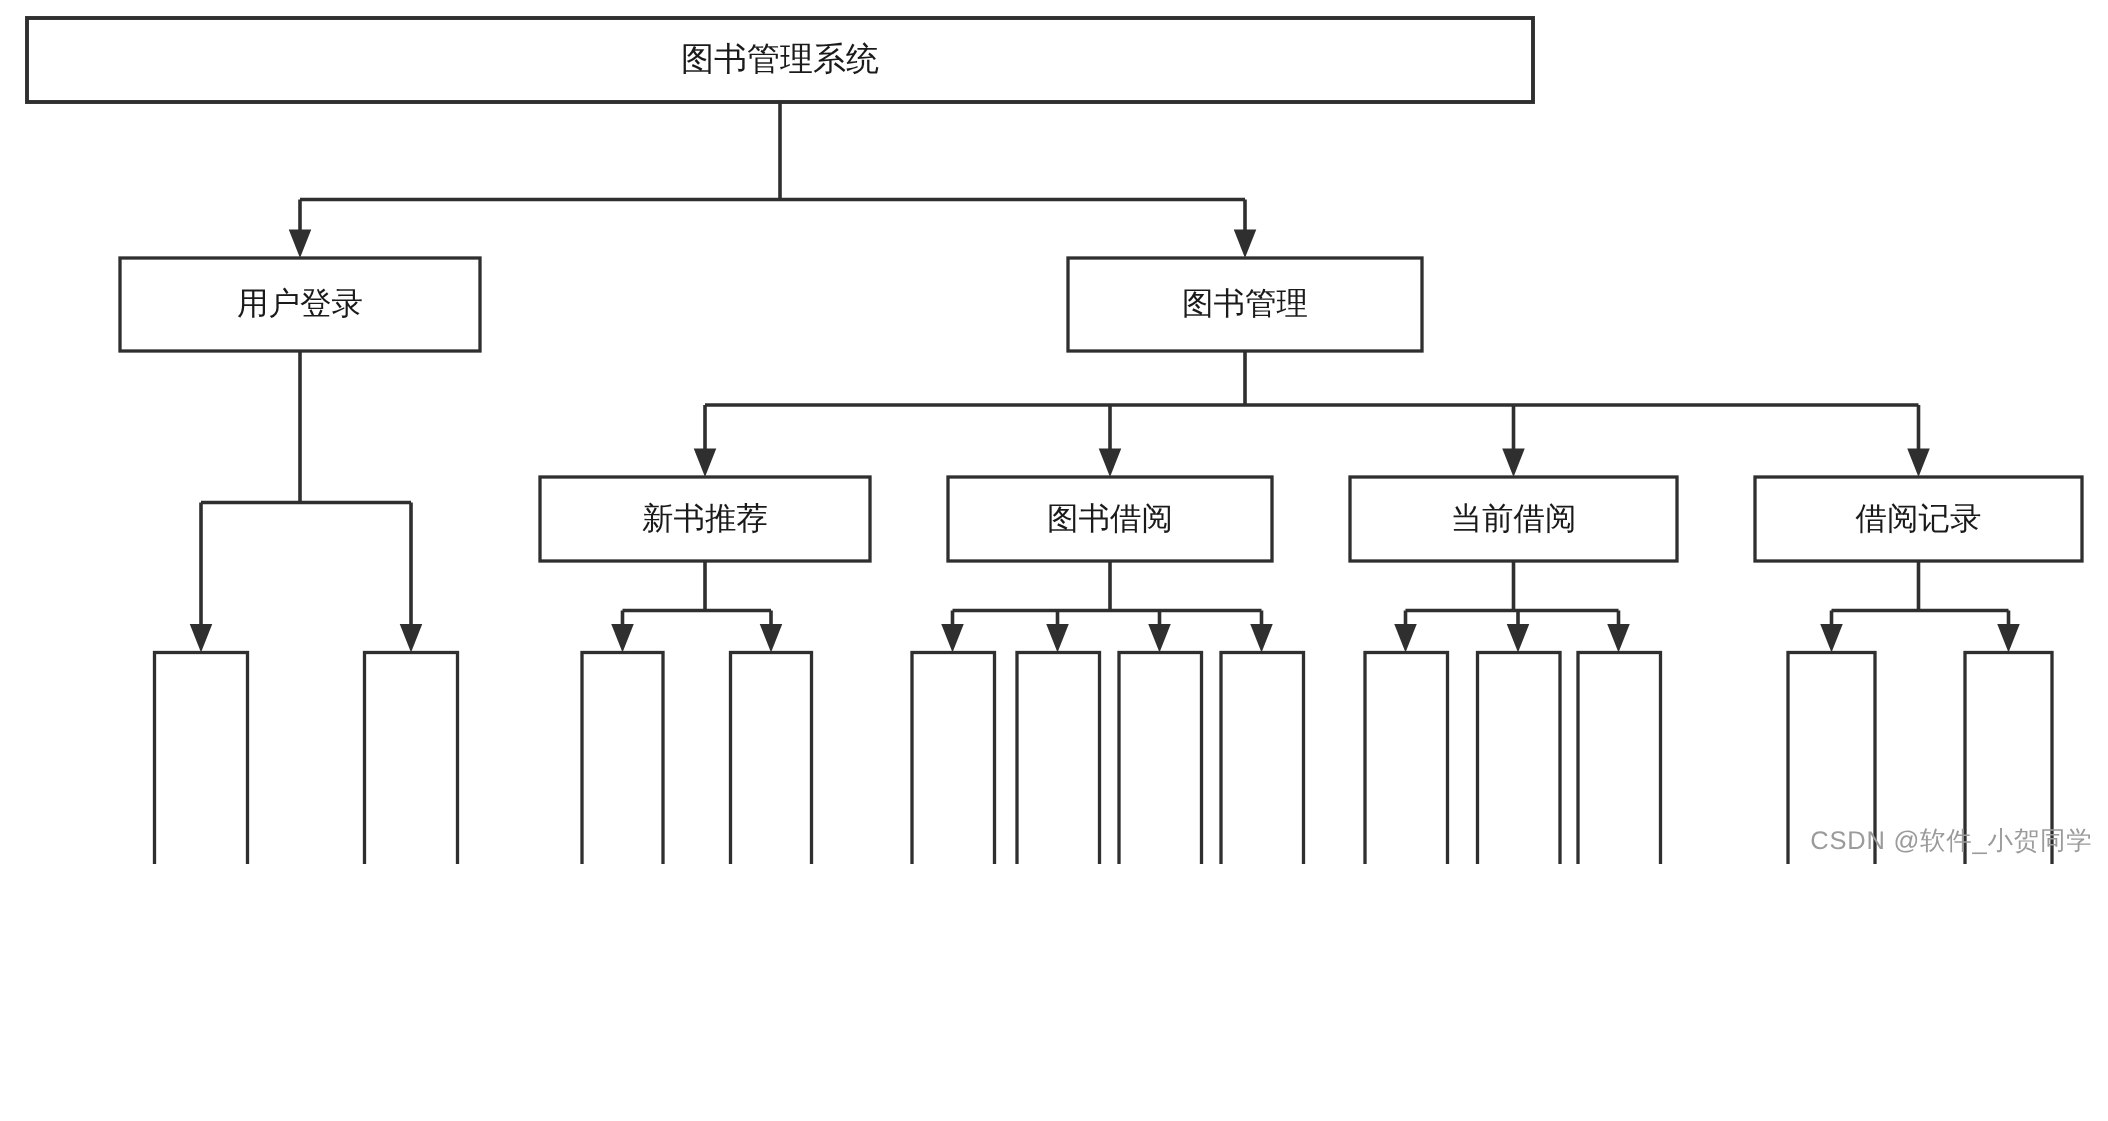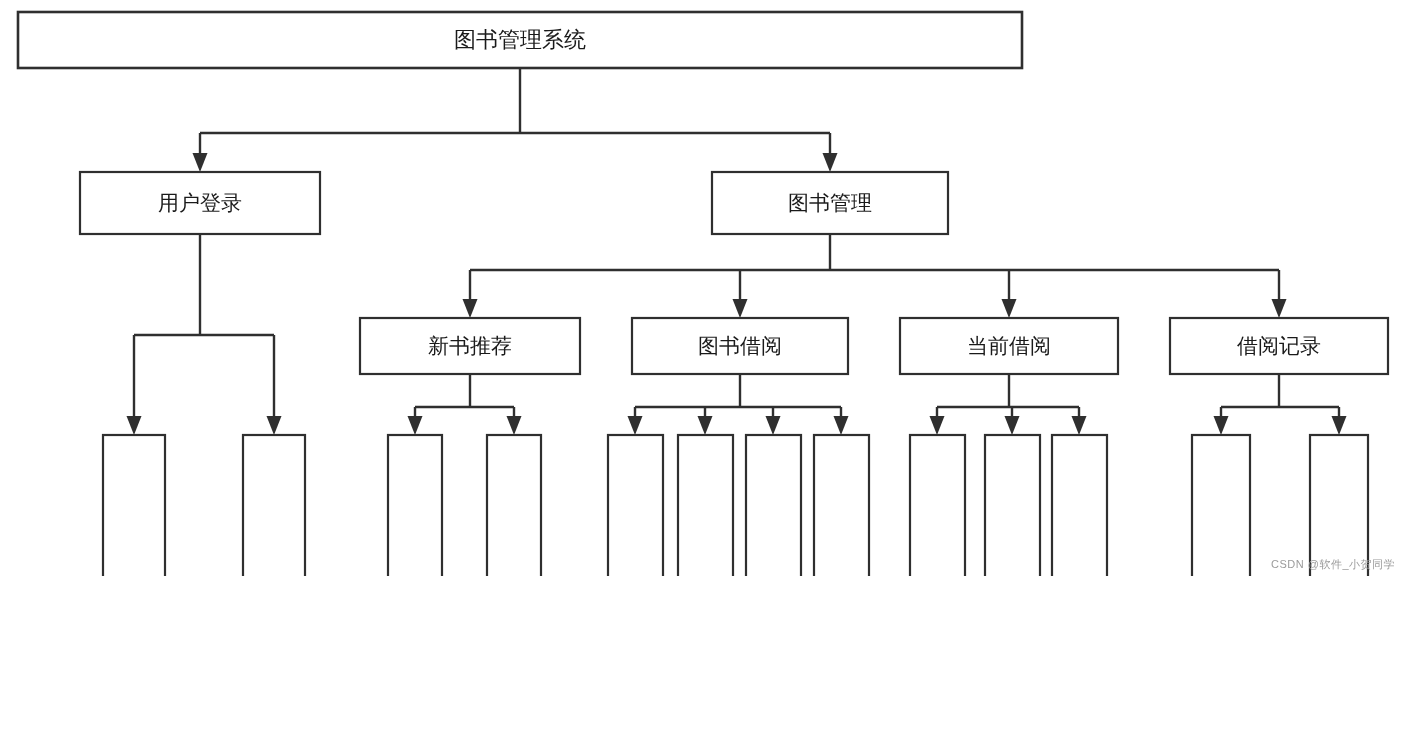--- a/index.html
+++ b/index.html
@@ -78,7 +78,7 @@
     right: 10px;
     bottom: 4px;
     font-family: "Liberation Sans", "DejaVu Sans", sans-serif;
-    font-size: 11px;
+    font-size: 17px;
     color: #9b9b9b;
     letter-spacing: 0.5px;
     user-select: none;

